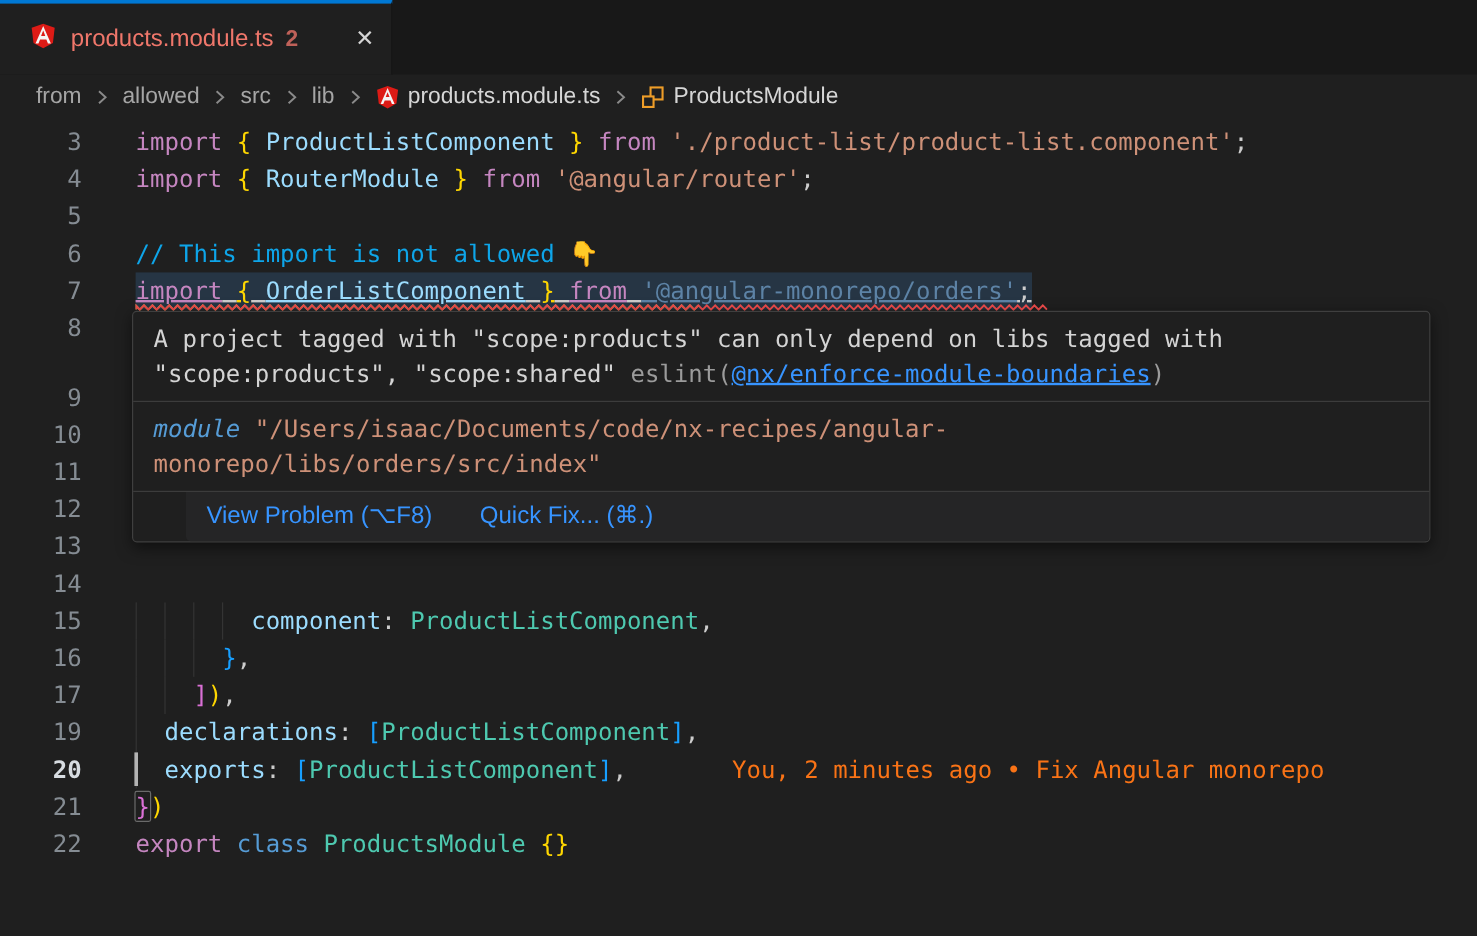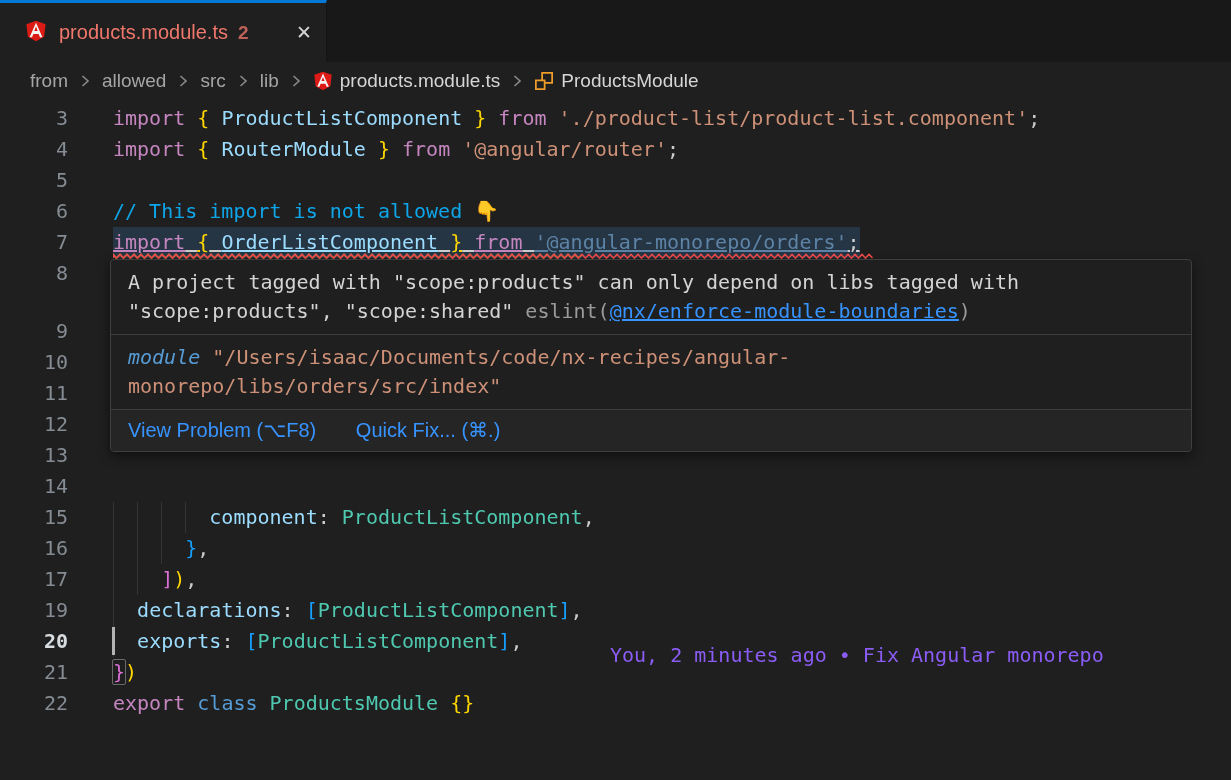--- a/index.html
+++ b/index.html
@@ -57,7 +57,7 @@
     color:#d4d4d4;
   }
   .popup .sec { padding:7px 17px; border-bottom:1px solid #3c3c3c; }
-  .popup .sec:last-child { border-bottom:none; }
+  .popup .sec:last-child { border-bottom:none;margin-left:44px; }
   .popup .sec2 { padding:8px 17px; }
   .popup .muted { color:#9b9b9b; }
   .popup .rule-link { color:#3794ff; text-decoration:underline; cursor:pointer; }

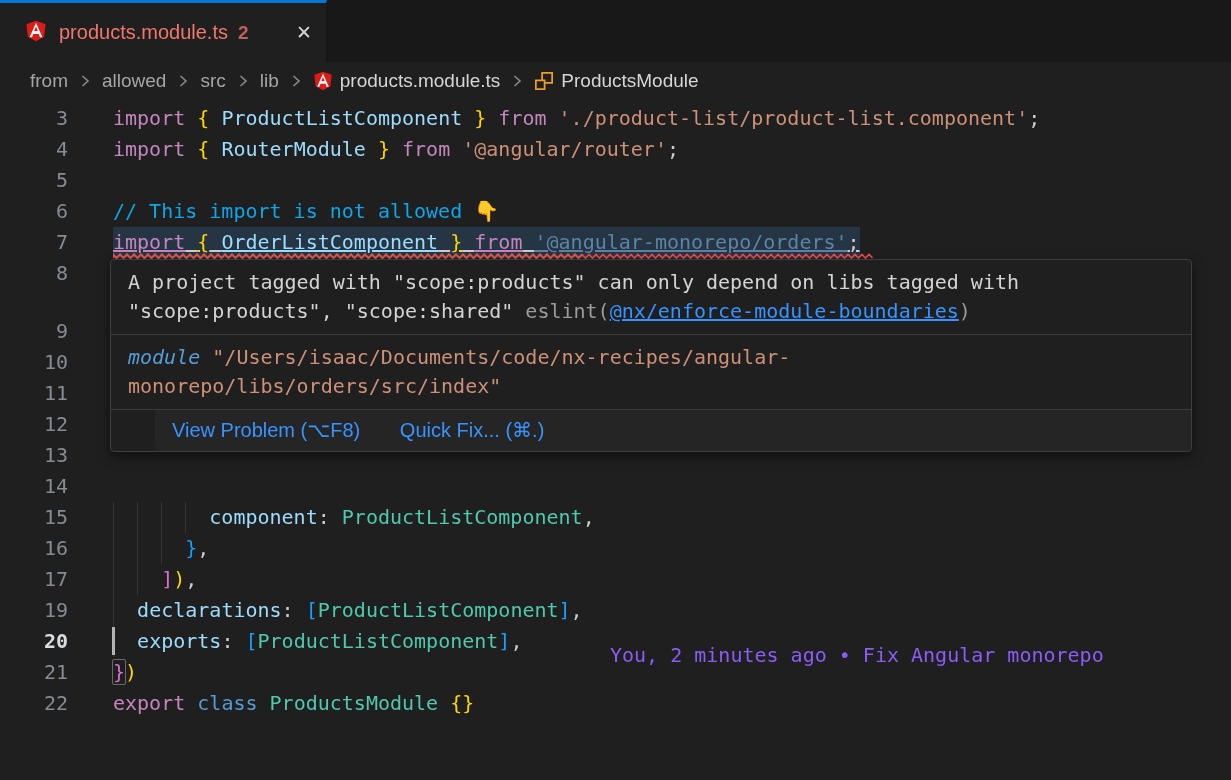--- a/index.html
+++ b/index.html
@@ -46,7 +46,7 @@
   .tok.match { outline:1px solid #6a6a6a; border-radius:1px; }
   .guide { position:absolute; top:0; width:1px; height:31px; background:#343434; }
   .cursor { position:absolute; left:-1px; top:1px; width:3px; height:28px; background:#b3b3b3; }
-  .blame { position:absolute; left:610px; top:0; color:#8b5cf6;margin-top:14px; }
+  .blame { position:absolute; left:610px; top:0; color:#f97316; }
   .squiggle { position:absolute; left:0; bottom:-2px; height:7px; }
   
   .popup {

